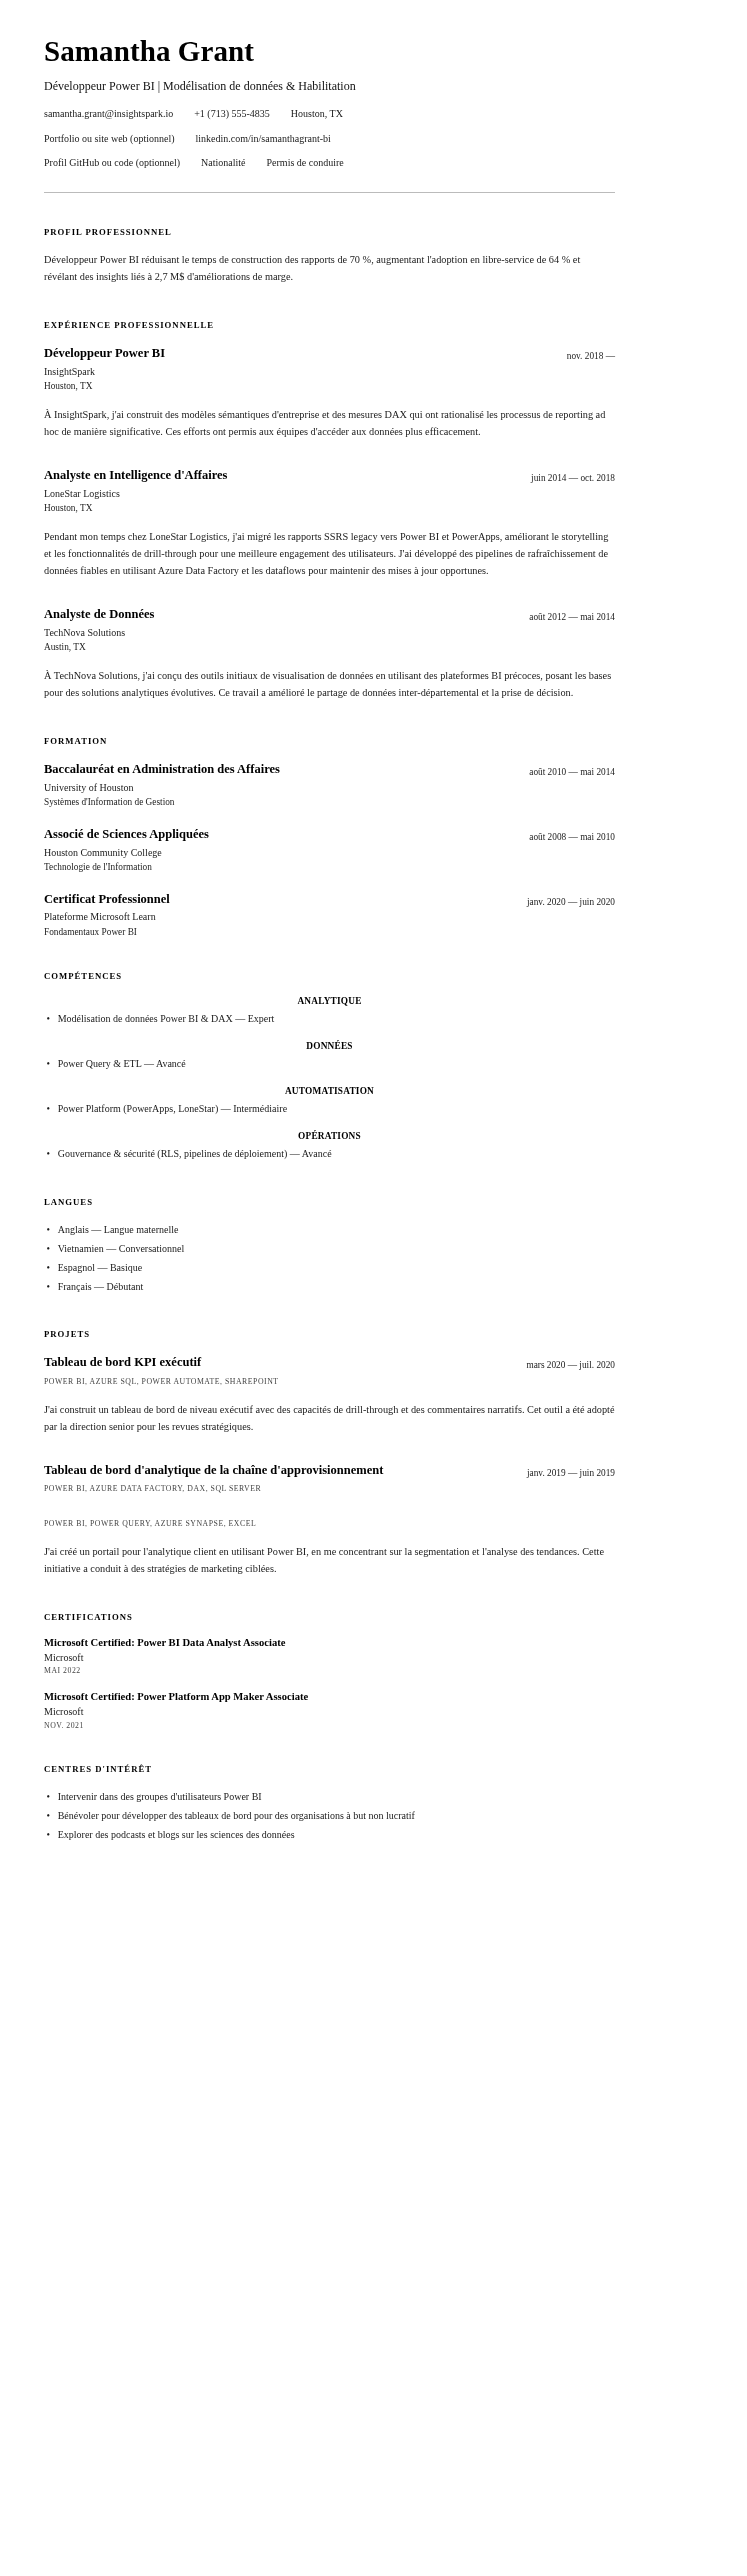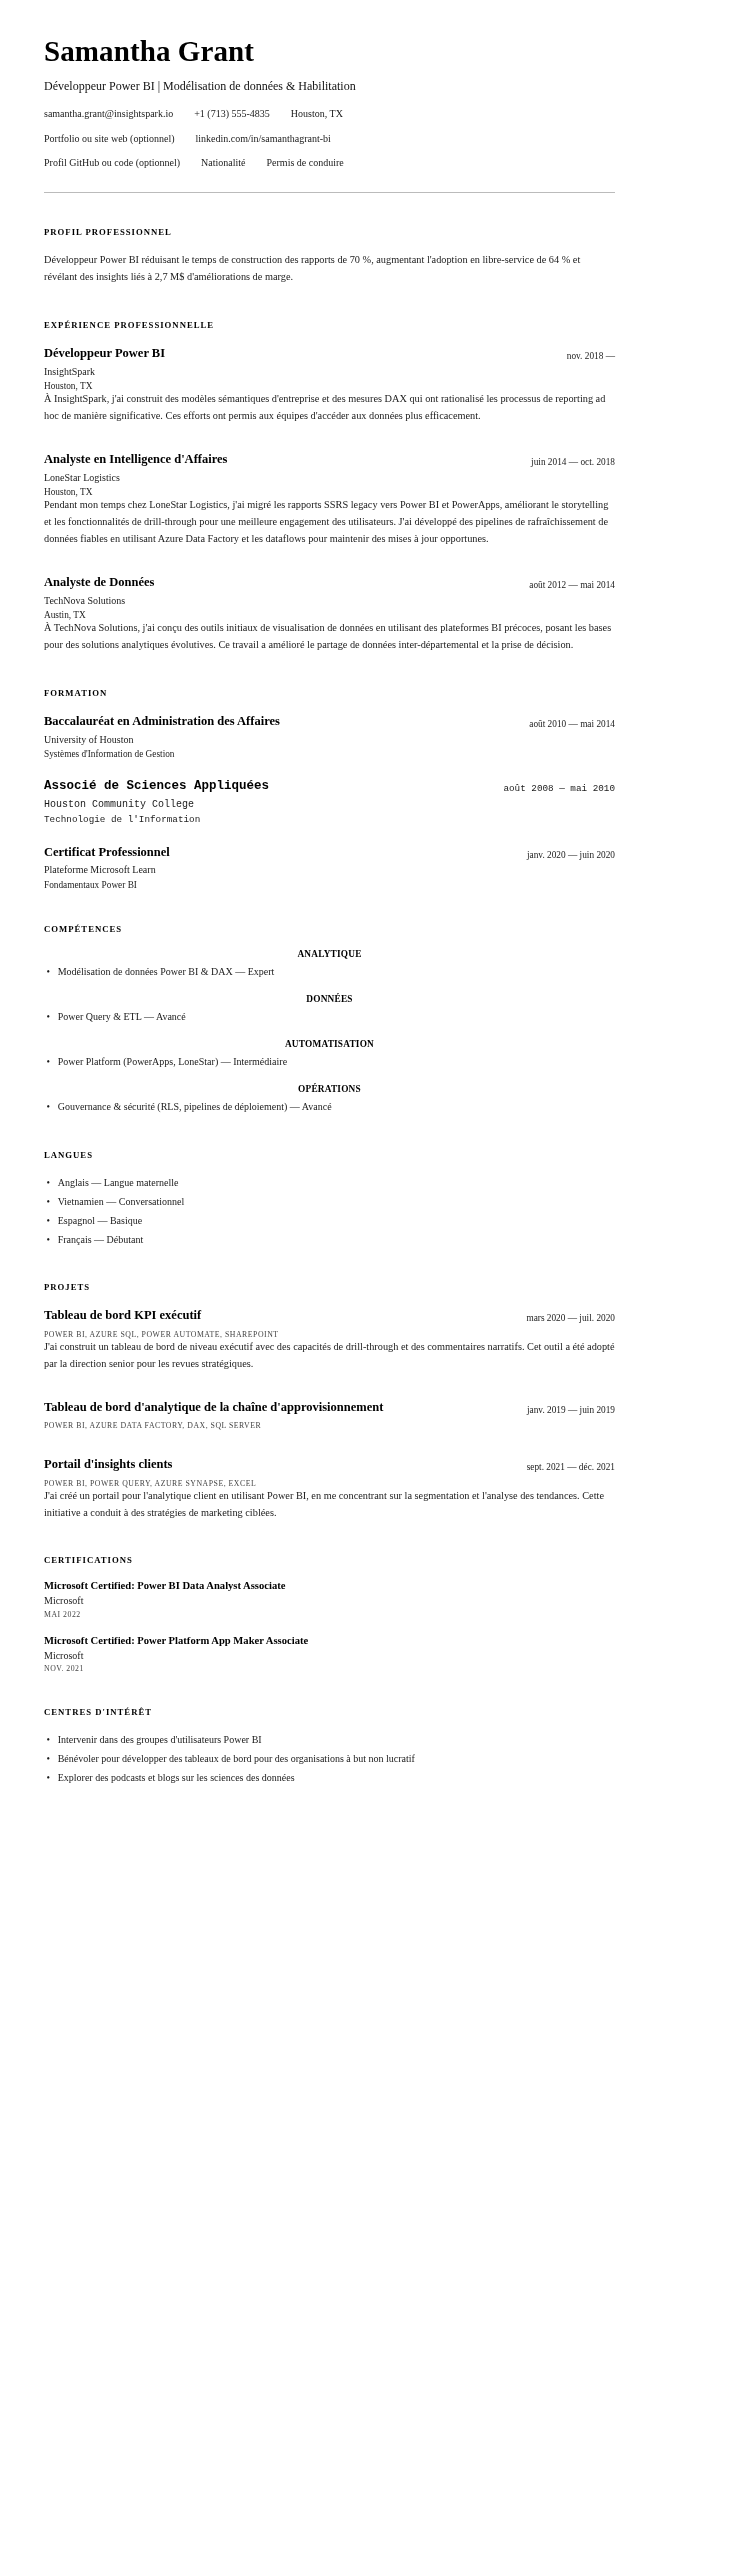--- a/index.html
+++ b/index.html
@@ -96,7 +96,7 @@
   .entry-desc {
     font-size: 10.3px;
     line-height: 1.65;
-    margin-top: 0;
+    margin-top: 16px;
     color: #1a1a1a;
     max-width: 660px;
   }

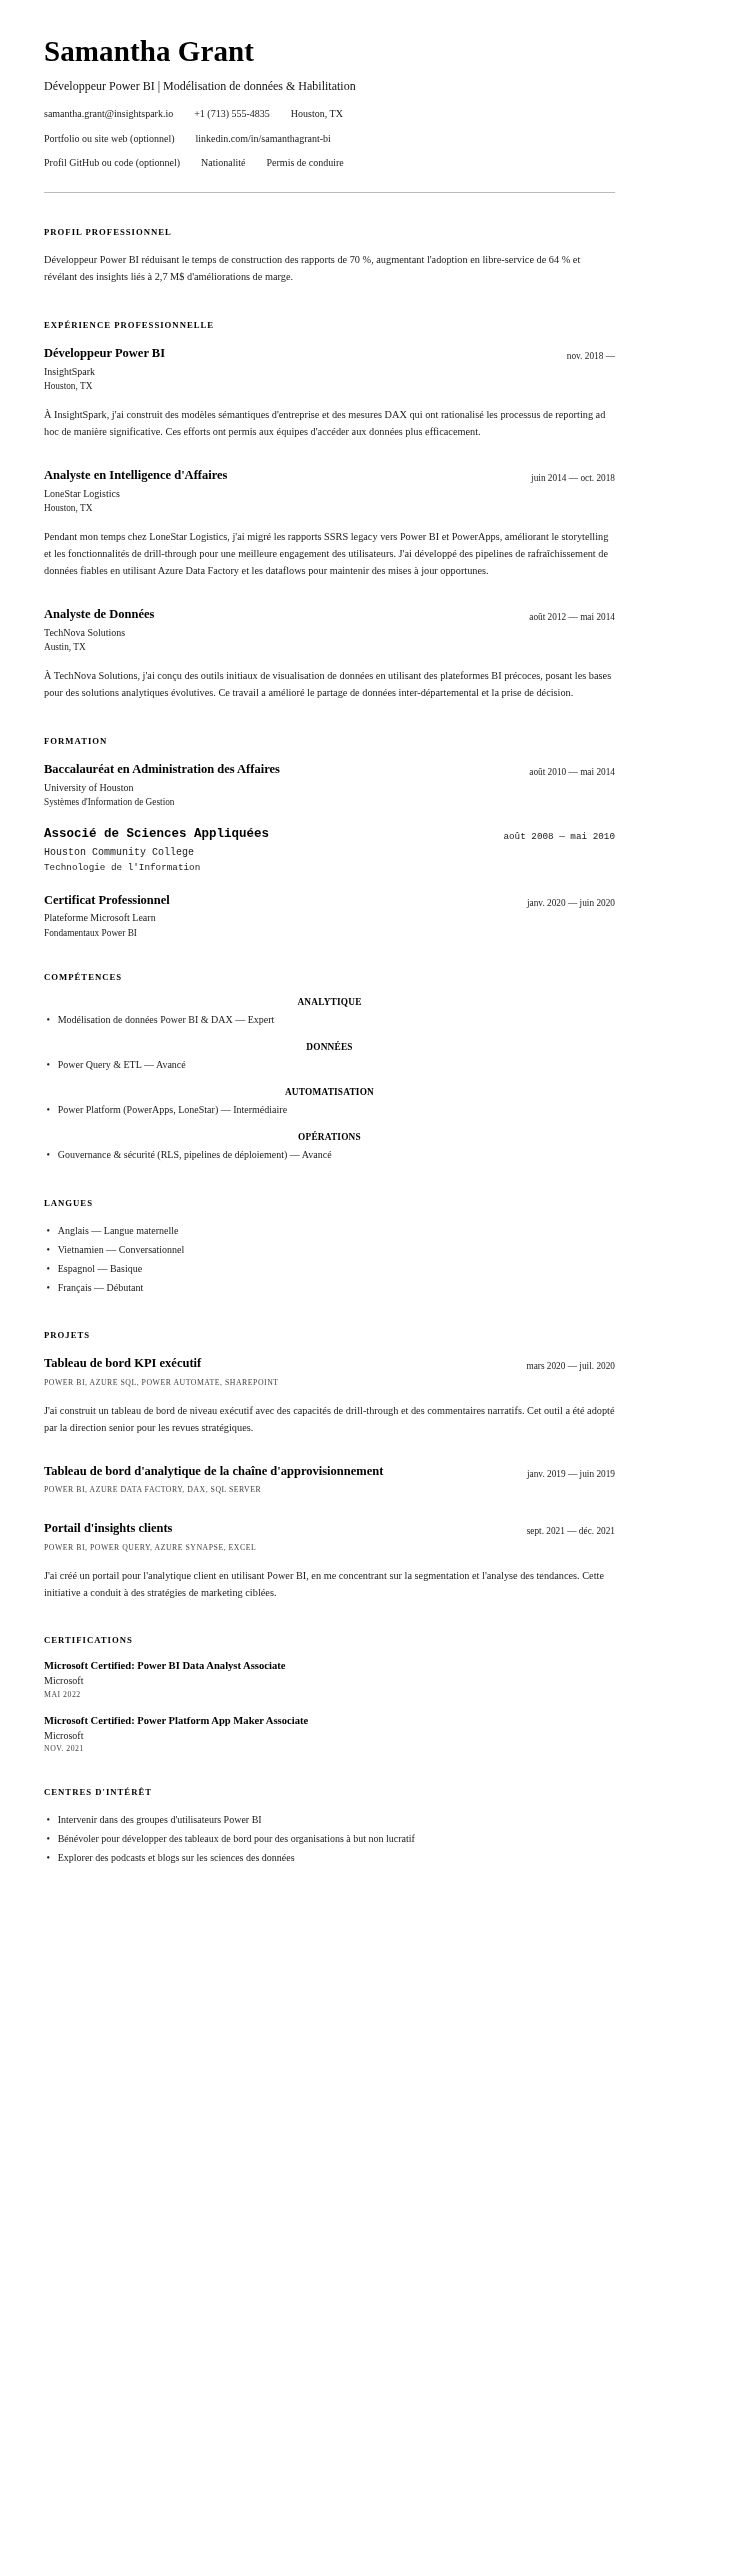--- a/index.html
+++ b/index.html
@@ -238,7 +238,7 @@
       <div class="entry-meta">Systèmes d'Information de Gestion</div>
     </article>
 
-    <article class="entry" style="margin-bottom:18.7px;font-family:Liberation Mono, monospace;">
+    <article class="entry" style="margin-bottom:18.7px;">
       <div class="entry-head">
         <h3 class="entry-title">Associé de Sciences Appliquées</h3>
         <span class="entry-dates">août 2008 — mai 2010</span>

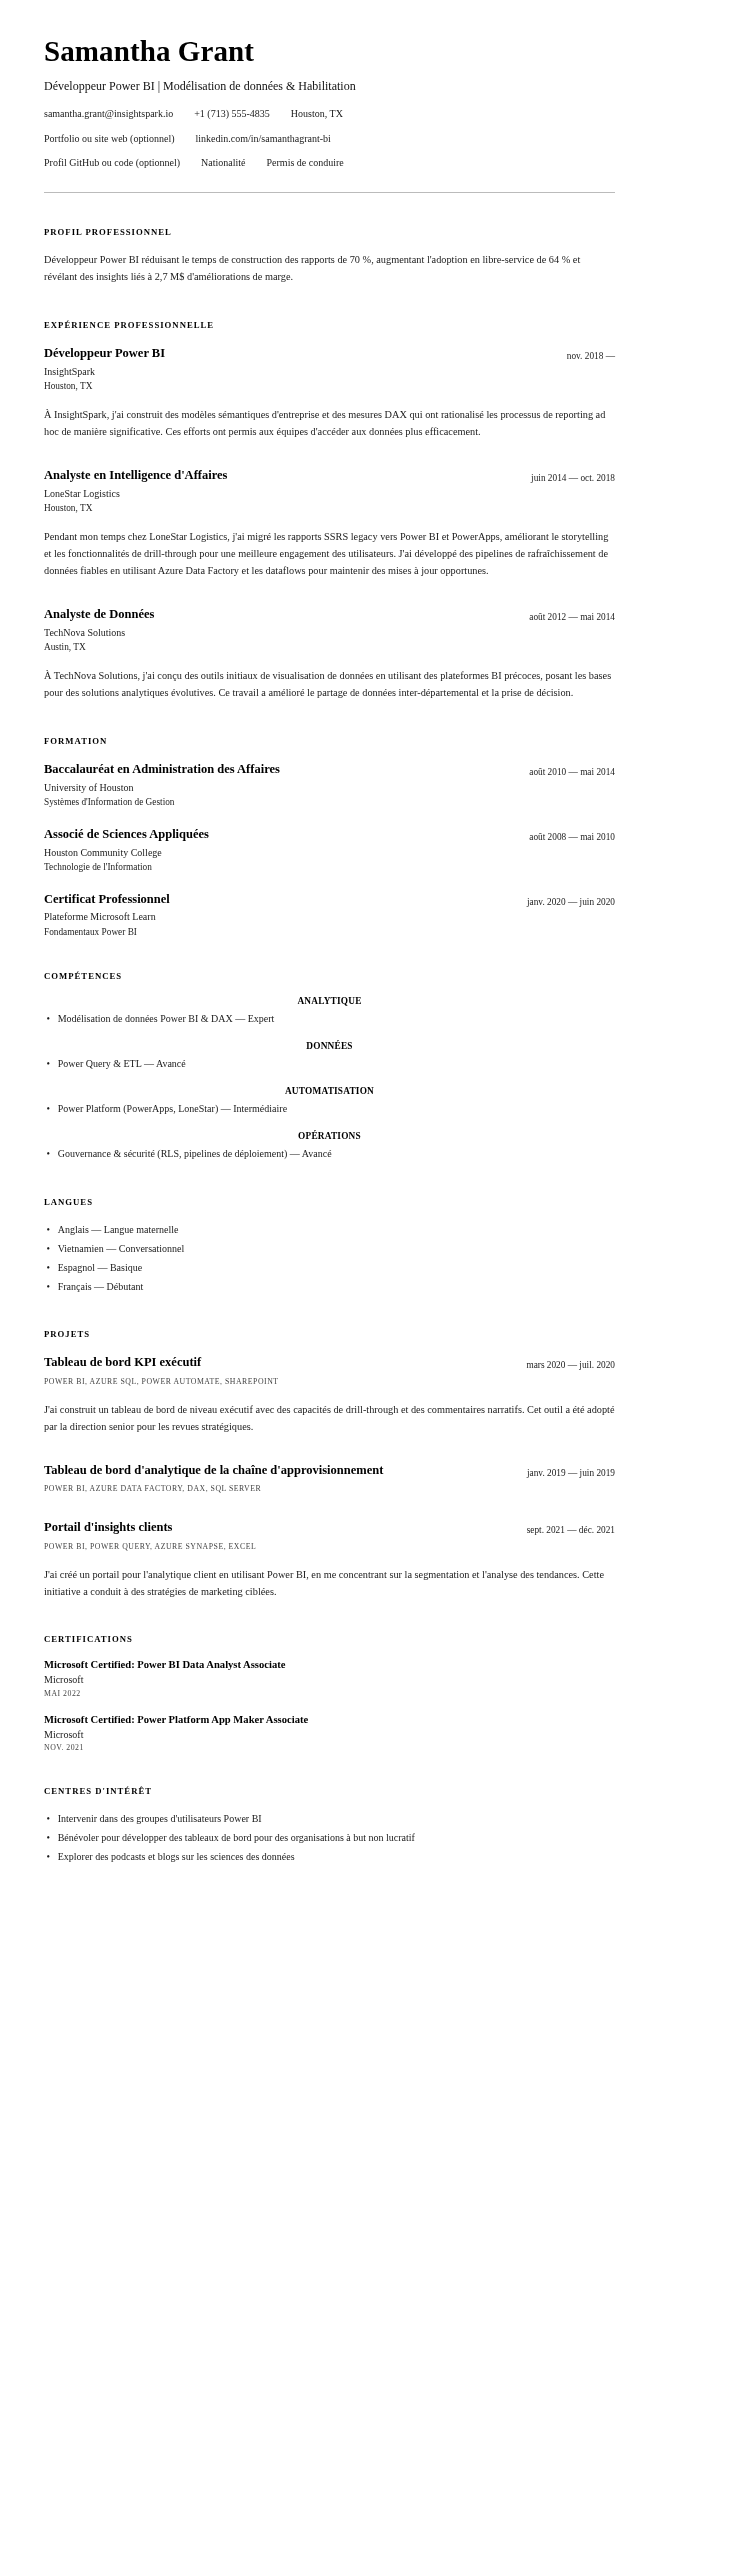--- a/index.html
+++ b/index.html
@@ -320,10 +320,6 @@
     </article>
 
     <article class="entry">
-      <div class="entry-head">
-        <h3 class="entry-title">Portail d'insights clients</h3>
-        <span class="entry-dates">sept. 2021 — déc. 2021</span>
-      </div>
       <div class="tech-line">Power BI, Power Query, Azure Synapse, Excel</div>
       <p class="entry-desc">J'ai créé un portail pour l'analytique client en utilisant Power BI, en me concentrant sur la segmentation et l'analyse des tendances. Cette initiative a conduit à des stratégies de marketing ciblées.</p>
     </article>

